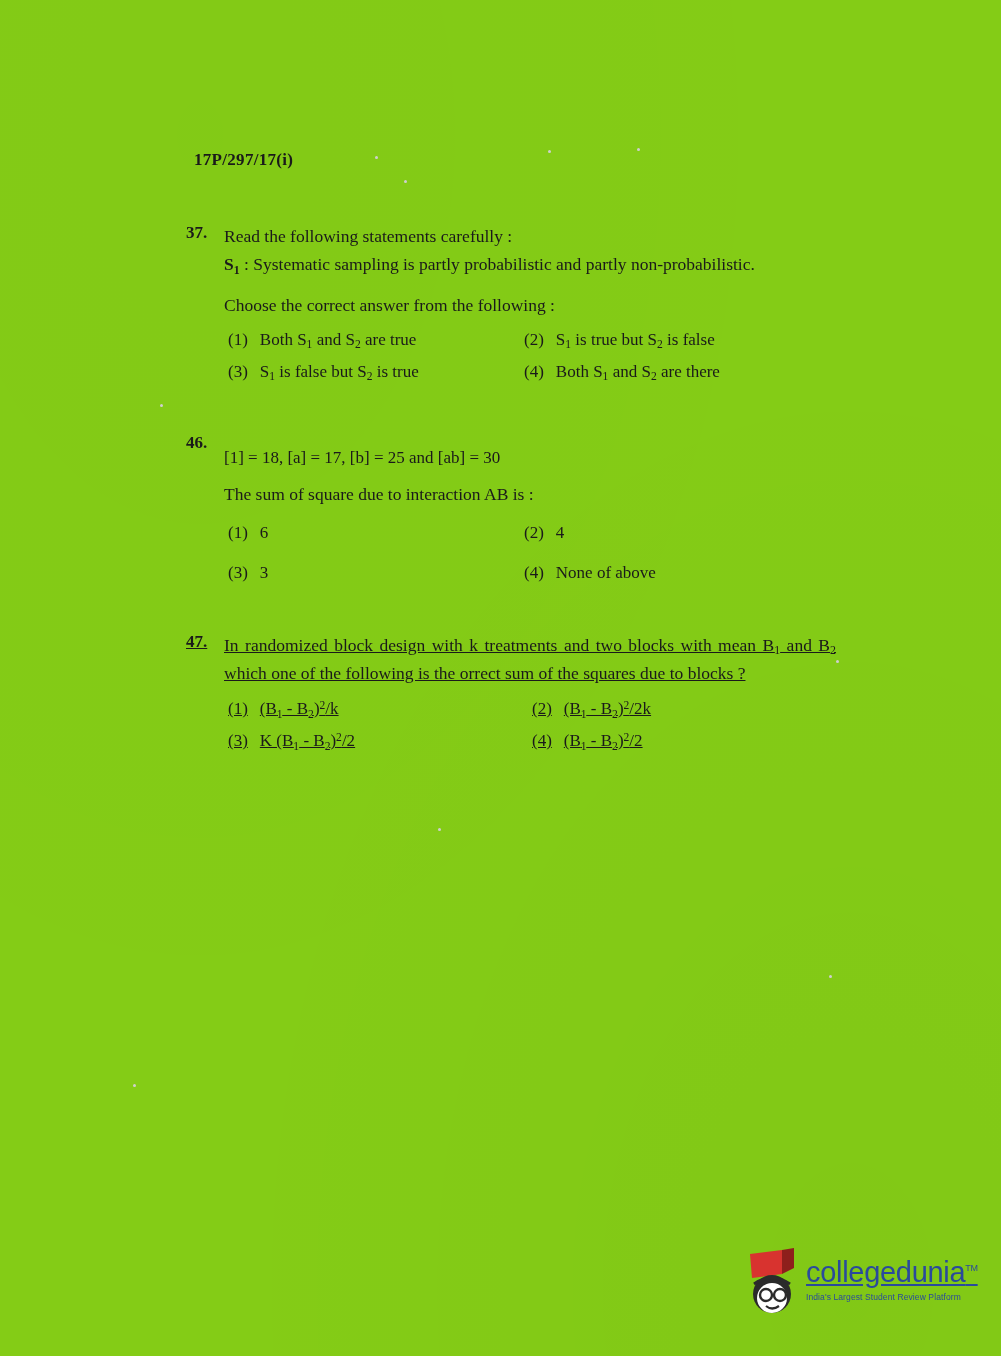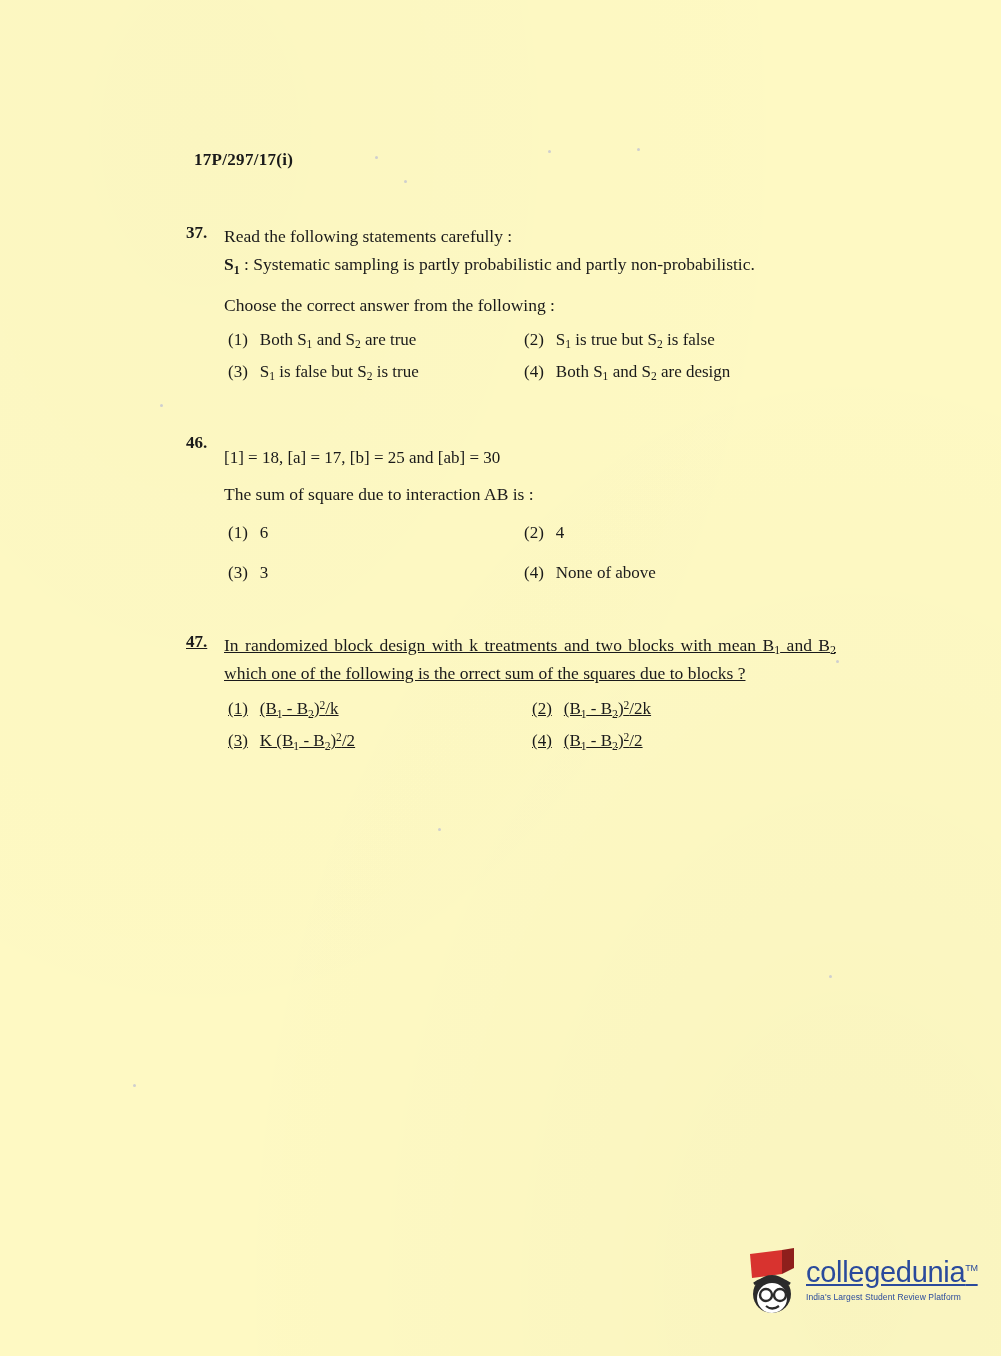--- a/index.html
+++ b/index.html
@@ -18,7 +18,7 @@
   .page {
     position: absolute;
     inset: 0;
-    background: #fef9c3;
+    background: #84cc16;
   }
   .paper-tint {
     position: absolute;

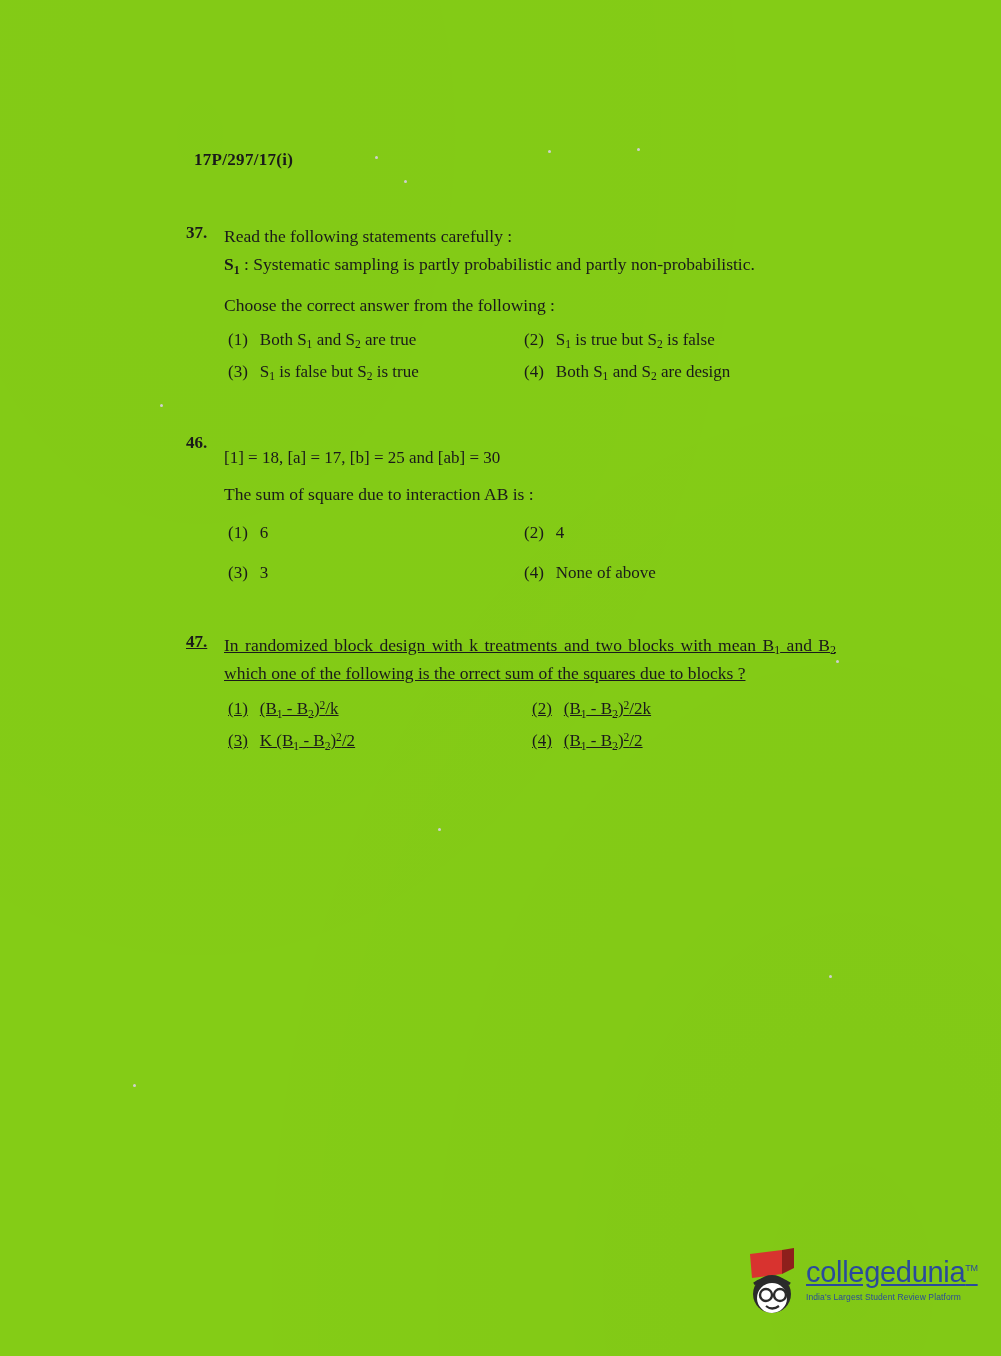--- a/index.html
+++ b/index.html
@@ -229,7 +229,7 @@
               </div>
               <div class="opt opt-b">
                 <span class="lbl">(4)</span>
-                <span><span>Both S</span><sub>1</sub><span> and S</span><sub>2</sub><span> are design</span></span>
+                <span><span>Both S</span><sub>1</sub><span> and S</span><sub>2</sub><span> are there</span></span>
               </div>
             </div>
           </div>

